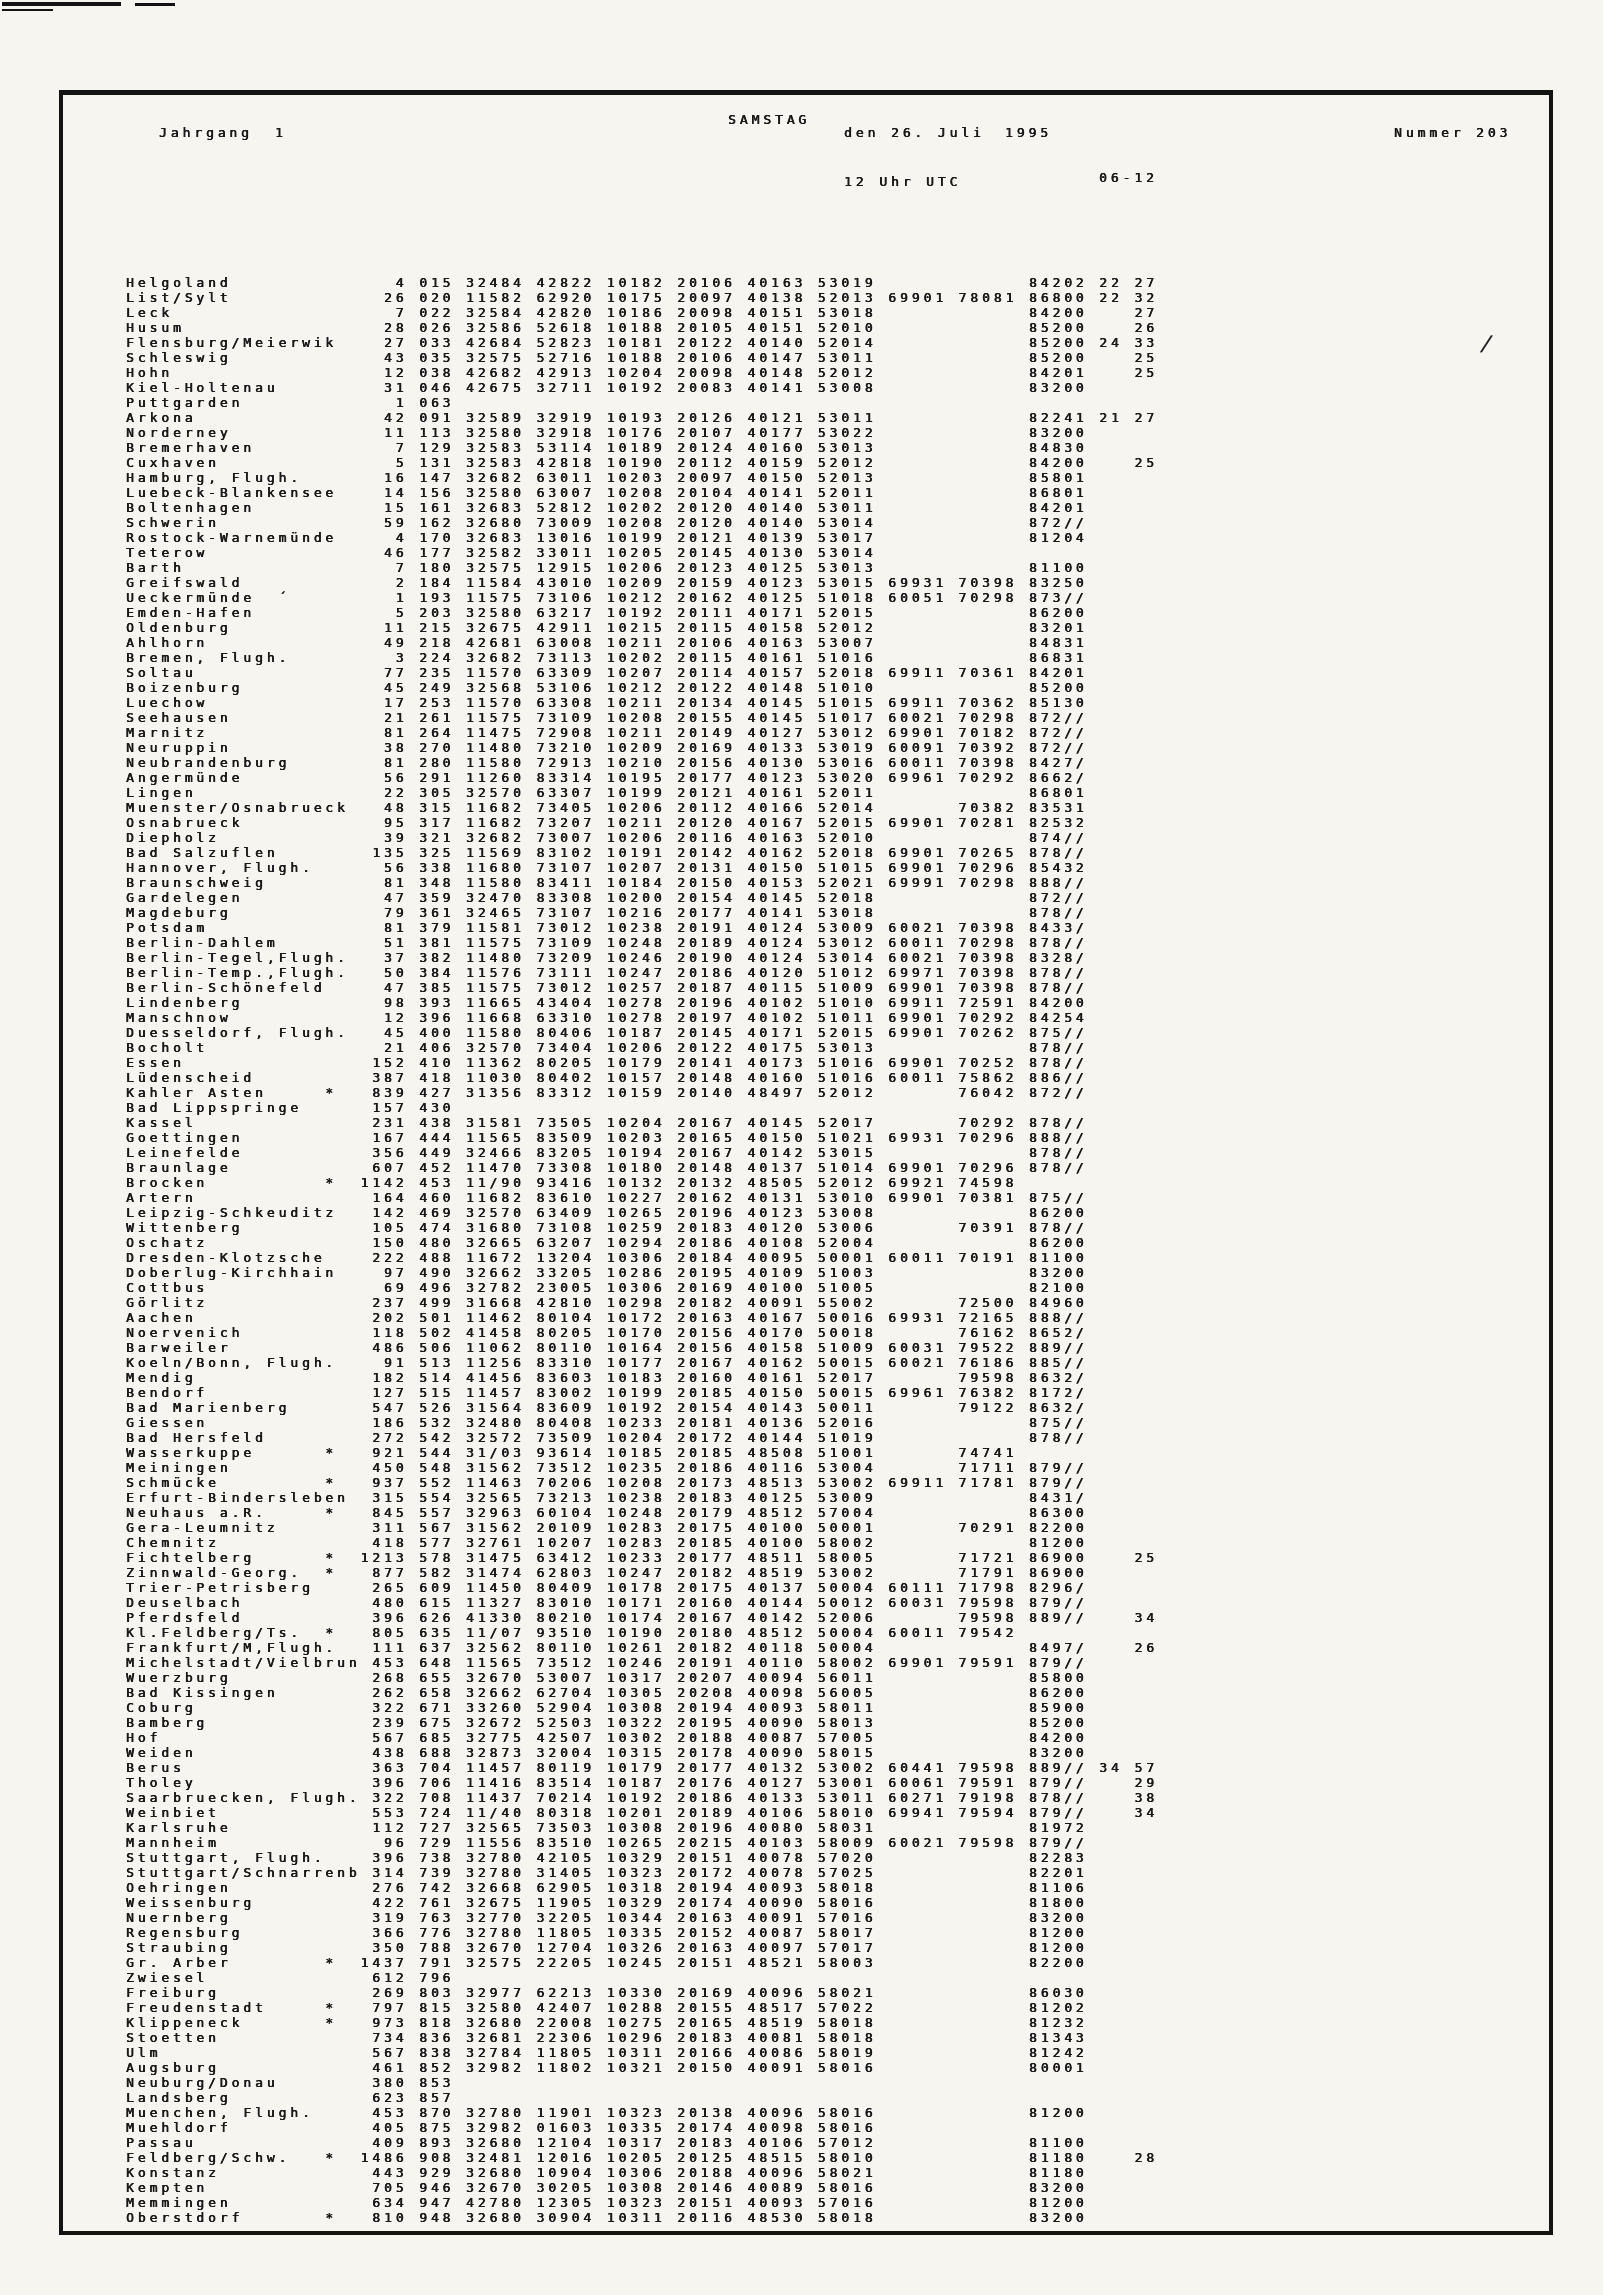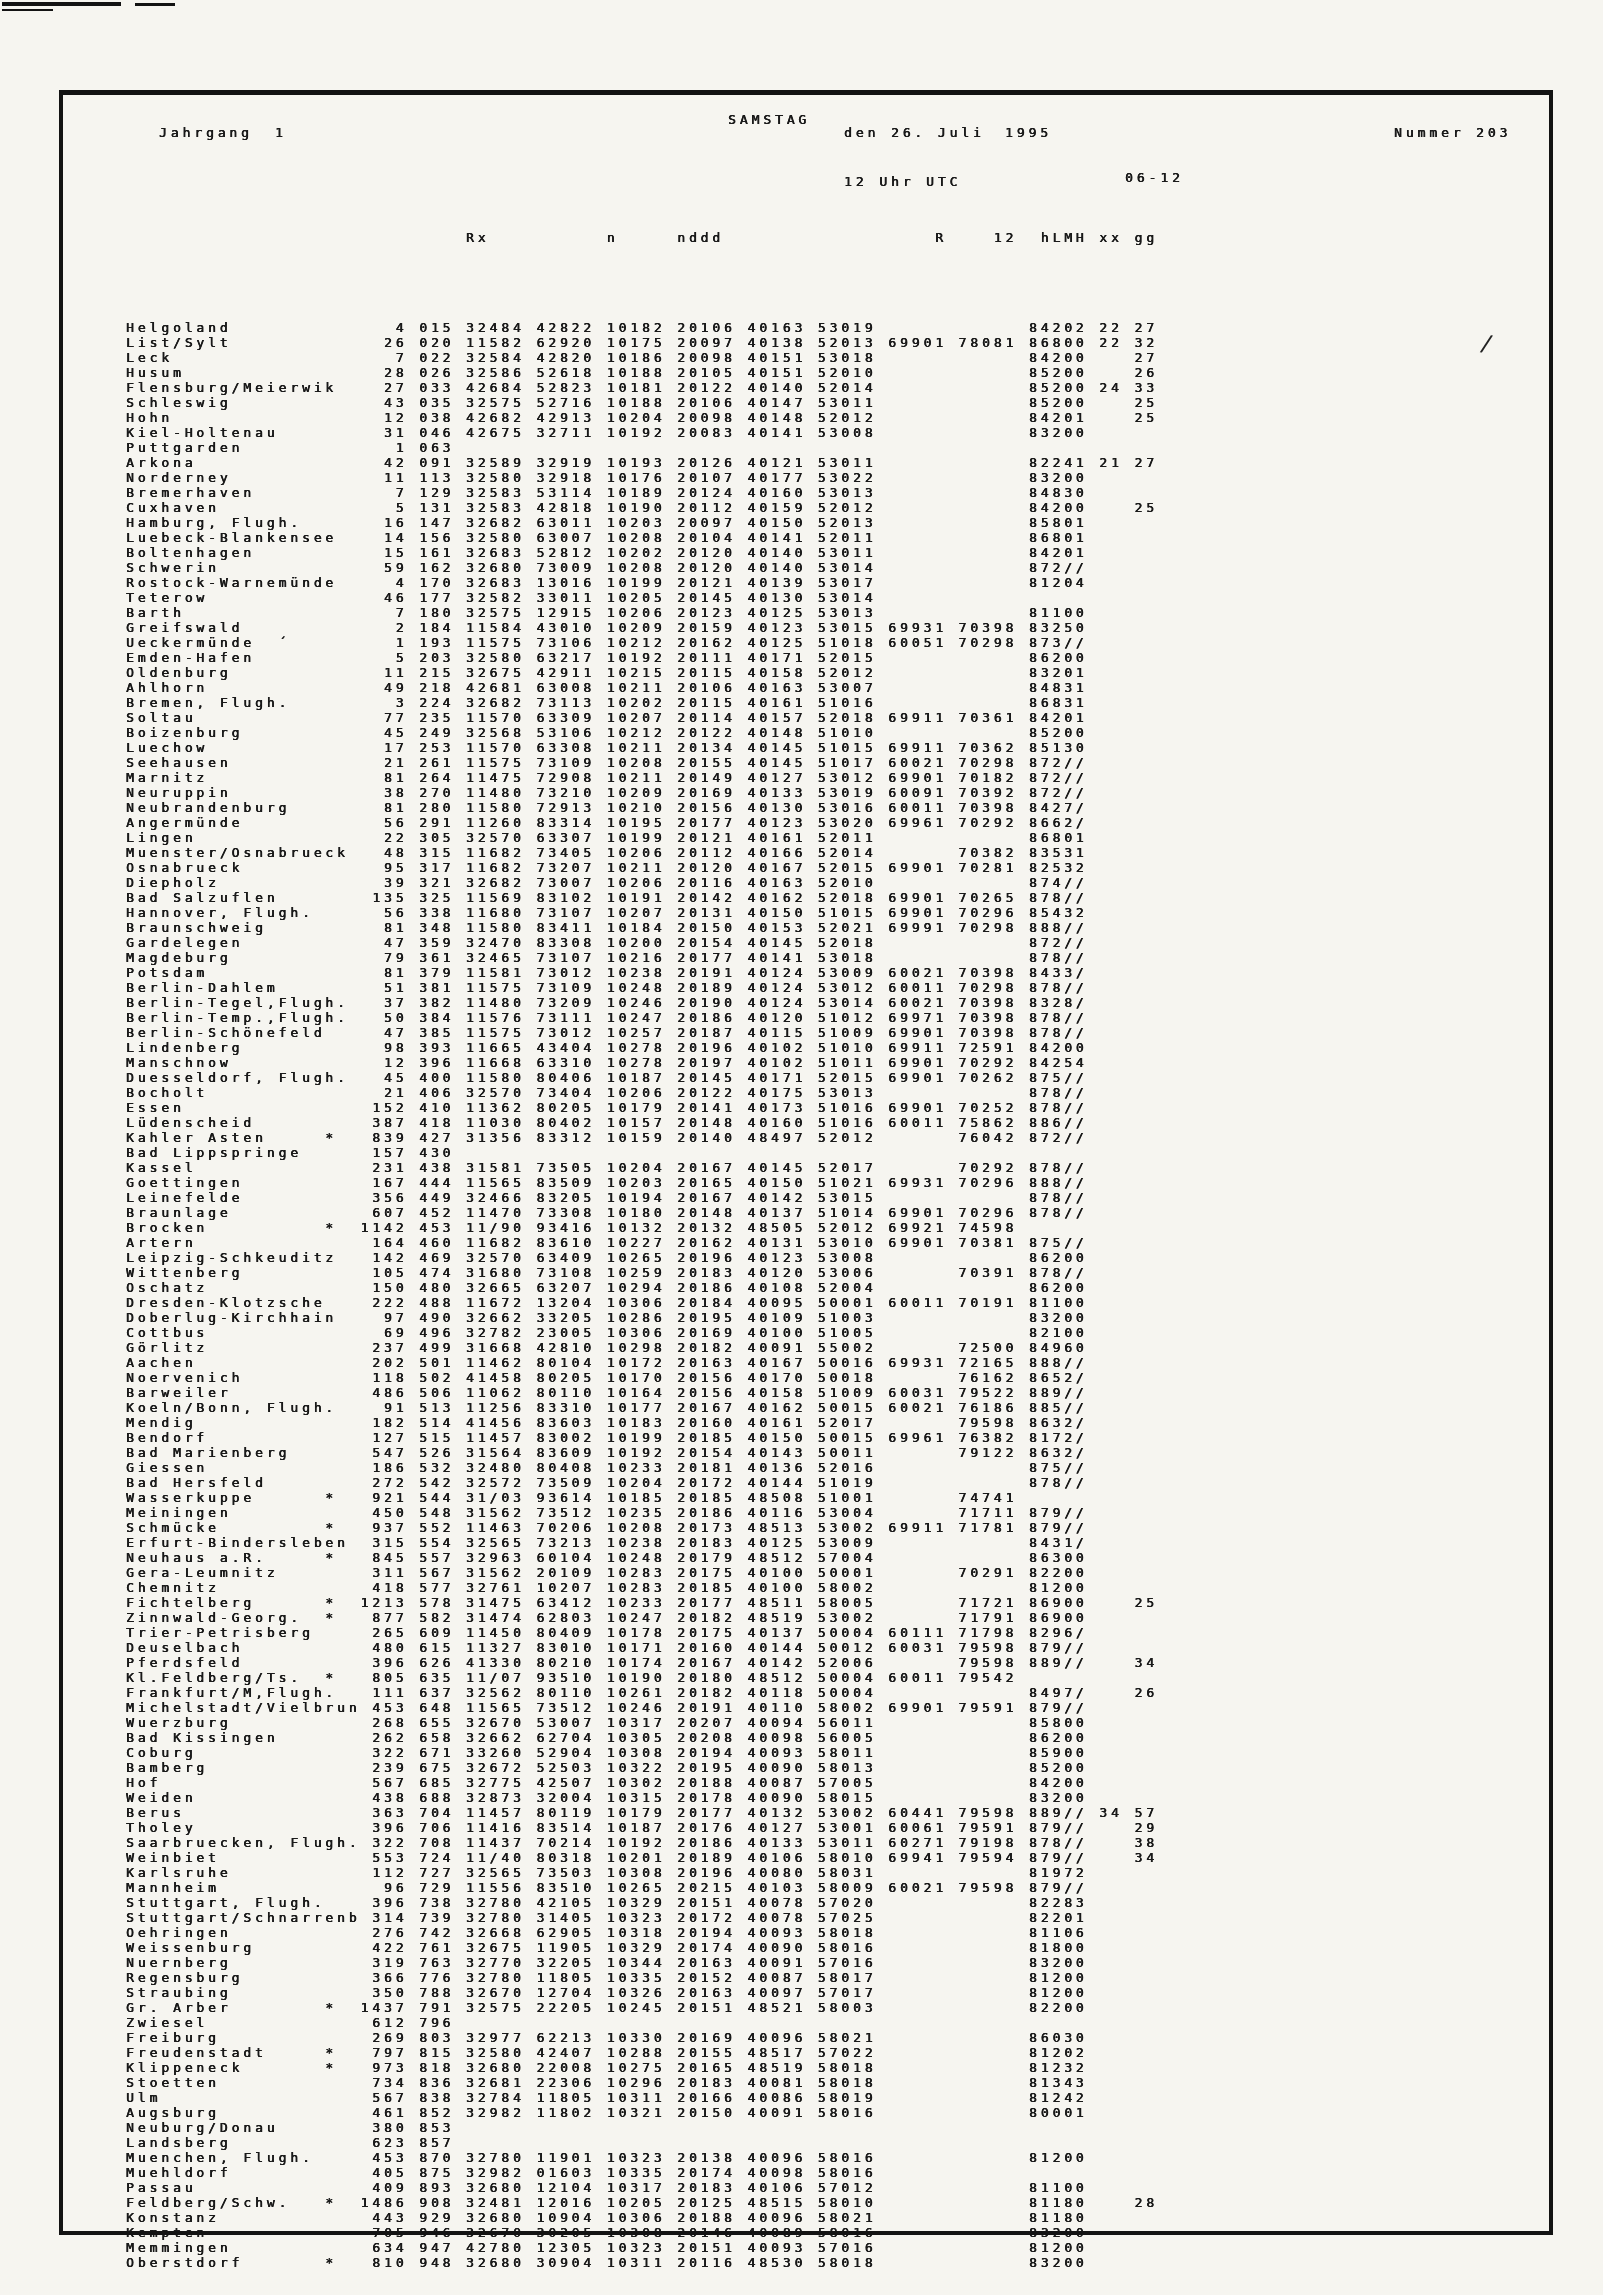--- a/index.html
+++ b/index.html
@@ -43,7 +43,7 @@
 <span class="abs mono" style="left:972px;top:125px;">1995</span>
 <span class="abs mono" style="left:1347px;top:125px;padding-left:14px;">Nummer 203</span>
 <span class="abs mono" style="left:811px;top:174px;">12 Uhr UTC</span>
-<span class="abs mono" style="left:1092px;top:170px;text-align:right;">06-12</span>
+<span class="abs mono" style="left:1066px;top:170px;text-align:right;">06-12</span>
 
 <div class="doc mono">
   <div class="line">                             Rx          n     nddd                  R    12  hLMH xx gg</div>

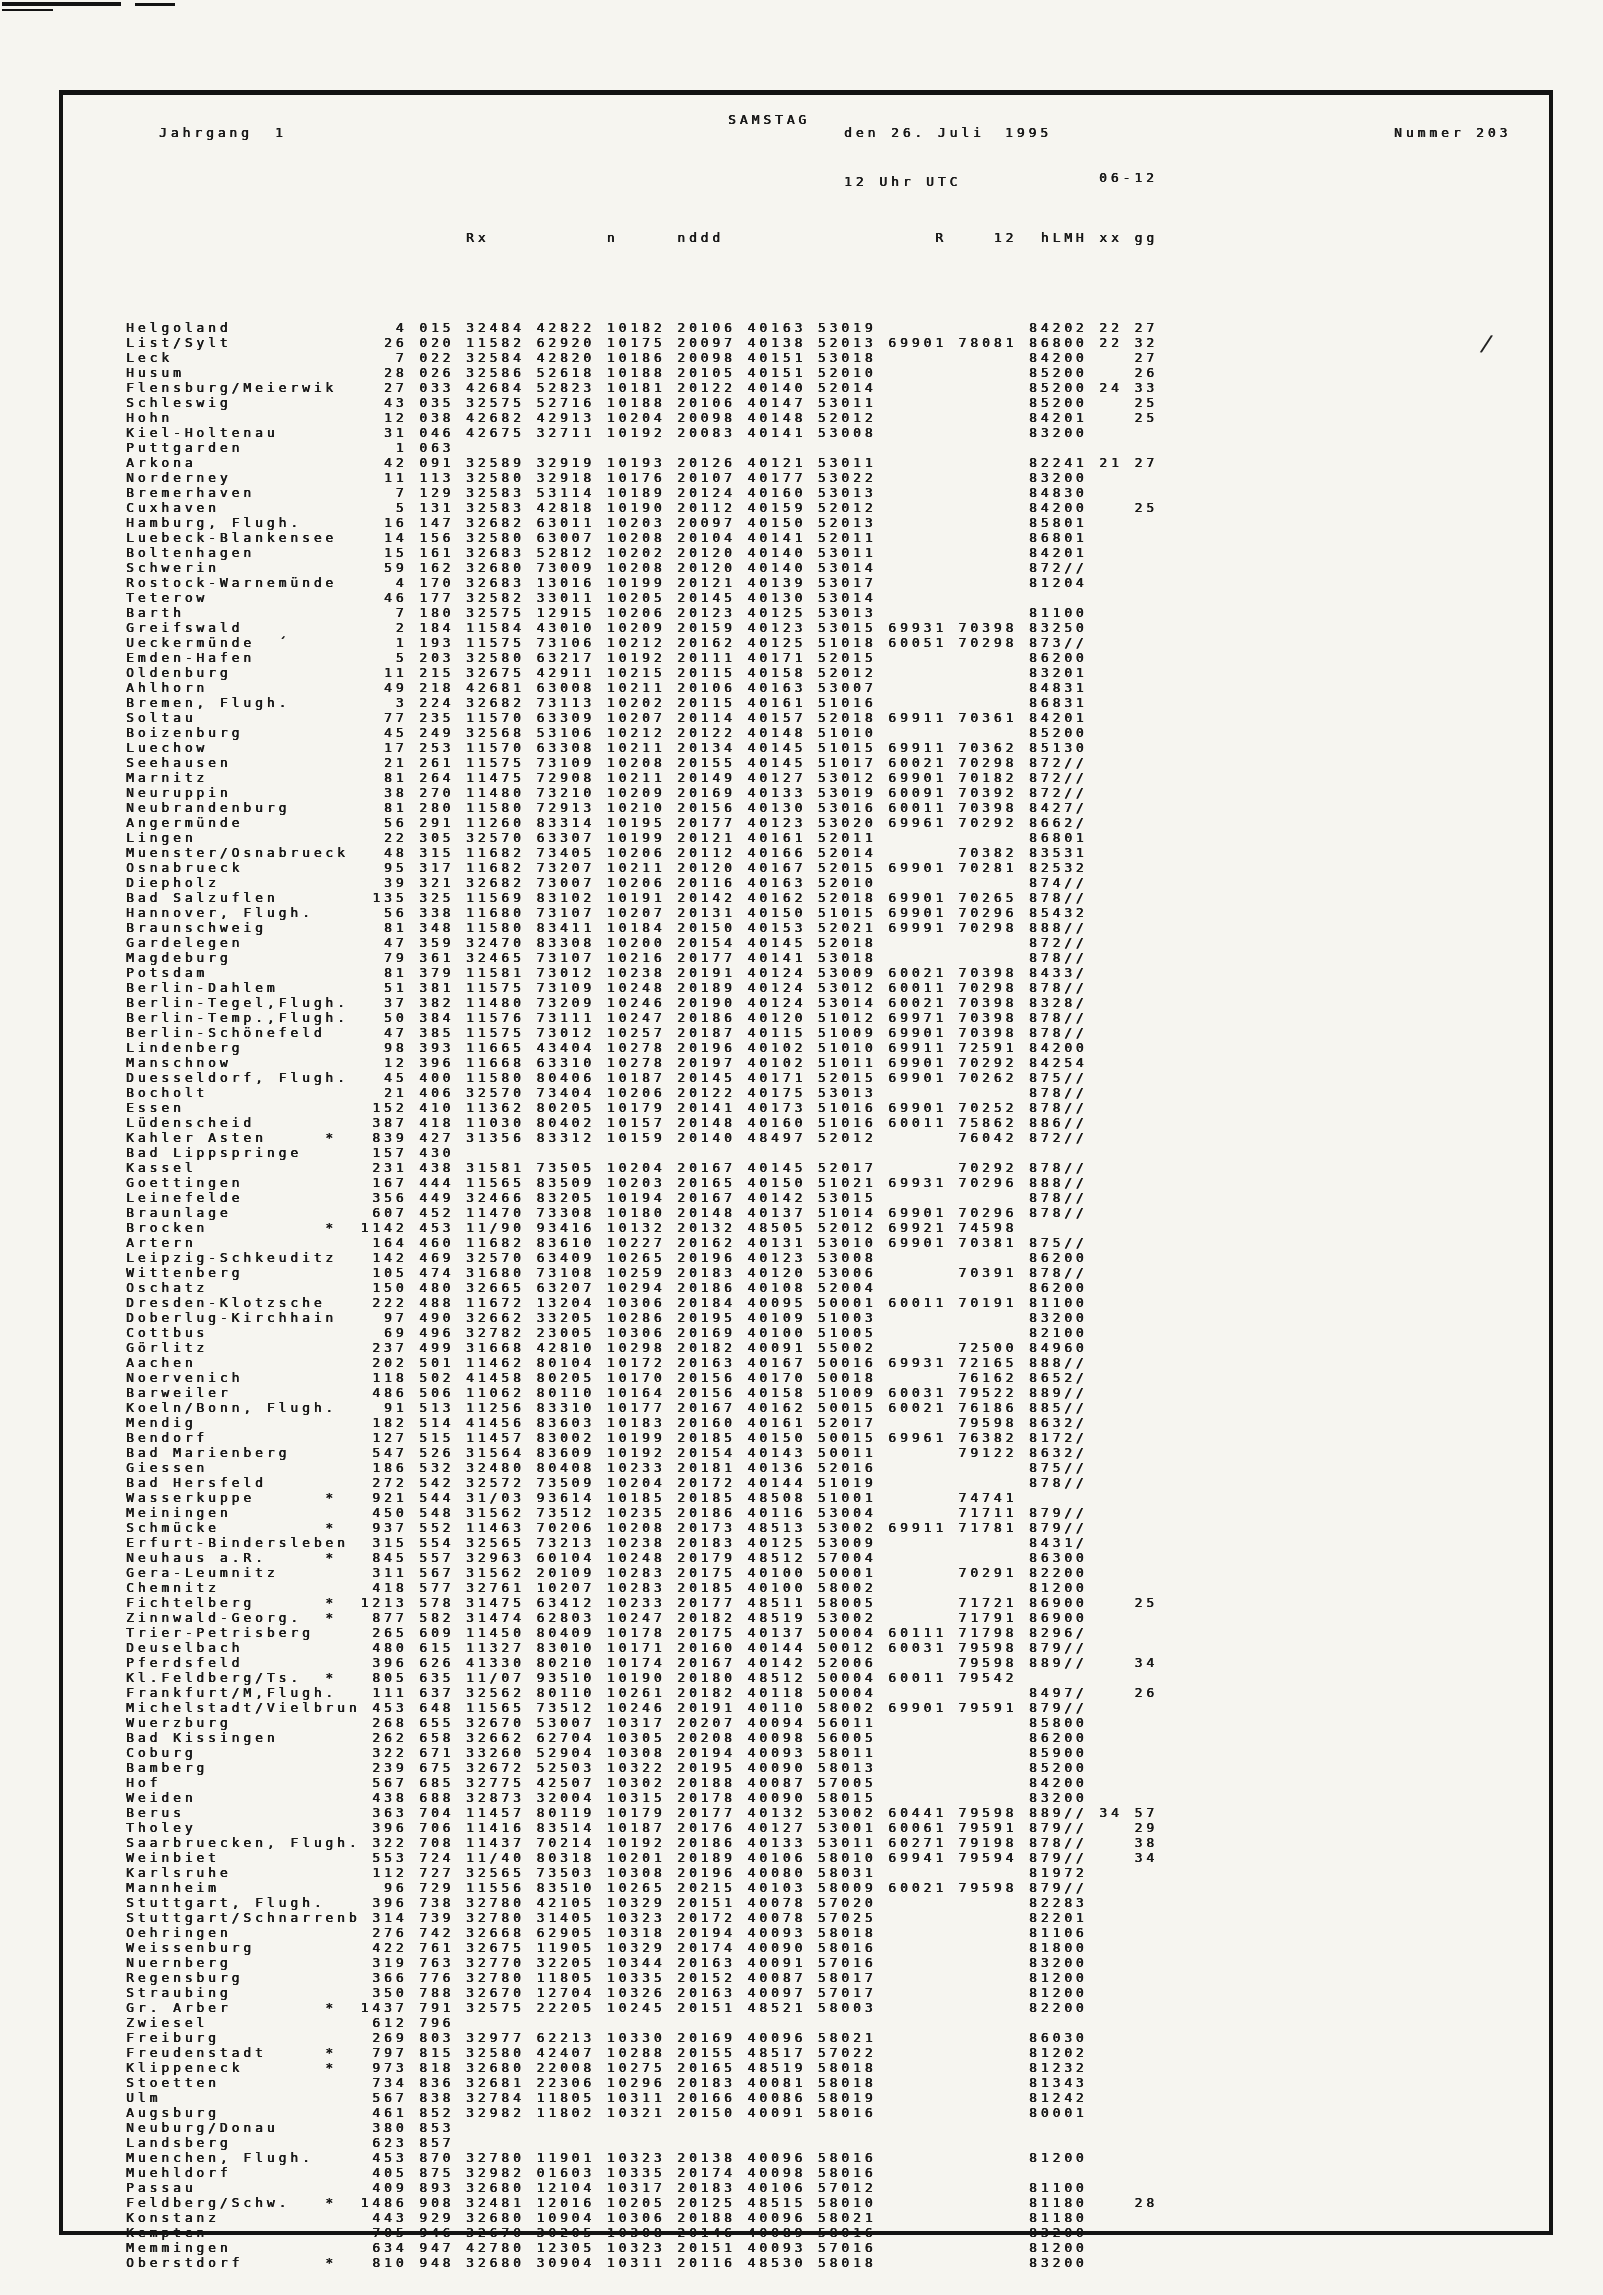--- a/index.html
+++ b/index.html
@@ -46,7 +46,6 @@
 <span class="abs mono" style="left:1066px;top:170px;text-align:right;">06-12</span>
 
 <div class="doc mono">
-  <div class="line">                             Rx          n     nddd                  R    12  hLMH xx gg</div>
   <div class="line"></div>
   <div><div class="line">Helgoland              4 015 32484 42822 10182 20106 40163 53019             84202 22 27</div><div class="line">List/Sylt             26 020 11582 62920 10175 20097 40138 52013 69901 78081 86800 22 32</div><div class="line">Leck                   7 022 32584 42820 10186 20098 40151 53018             84200    27</div><div class="line">Husum                 28 026 32586 52618 10188 20105 40151 52010             85200    26</div><div class="line">Flensburg/Meierwik    27 033 42684 52823 10181 20122 40140 52014             85200 24 33</div><div class="line">Schleswig             43 035 32575 52716 10188 20106 40147 53011             85200    25</div><div class="line">Hohn                  12 038 42682 42913 10204 20098 40148 52012             84201    25</div><div class="line">Kiel-Holtenau         31 046 42675 32711 10192 20083 40141 53008             83200      </div><div class="line">Puttgarden             1 063                                                            </div><div class="line">Arkona                42 091 32589 32919 10193 20126 40121 53011             82241 21 27</div><div class="line">Norderney             11 113 32580 32918 10176 20107 40177 53022             83200      </div><div class="line">Bremerhaven            7 129 32583 53114 10189 20124 40160 53013             84830      </div><div class="line">Cuxhaven               5 131 32583 42818 10190 20112 40159 52012             84200    25</div><div class="line">Hamburg, Flugh.       16 147 32682 63011 10203 20097 40150 52013             85801      </div><div class="line">Luebeck-Blankensee    14 156 32580 63007 10208 20104 40141 52011             86801      </div><div class="line">Boltenhagen           15 161 32683 52812 10202 20120 40140 53011             84201      </div><div class="line">Schwerin              59 162 32680 73009 10208 20120 40140 53014             872//      </div><div class="line">Rostock-Warnemünde     4 170 32683 13016 10199 20121 40139 53017             81204      </div><div class="line">Teterow               46 177 32582 33011 10205 20145 40130 53014                        </div><div class="line">Barth                  7 180 32575 12915 10206 20123 40125 53013             81100      </div><div class="line">Greifswald             2 184 11584 43010 10209 20159 40123 53015 69931 70398 83250      </div><div class="line">Ueckermünde  ´         1 193 11575 73106 10212 20162 40125 51018 60051 70298 873//      </div><div class="line">Emden-Hafen            5 203 32580 63217 10192 20111 40171 52015             86200      </div><div class="line">Oldenburg             11 215 32675 42911 10215 20115 40158 52012             83201      </div><div class="line">Ahlhorn               49 218 42681 63008 10211 20106 40163 53007             84831      </div><div class="line">Bremen, Flugh.         3 224 32682 73113 10202 20115 40161 51016             86831      </div><div class="line">Soltau                77 235 11570 63309 10207 20114 40157 52018 69911 70361 84201      </div><div class="line">Boizenburg            45 249 32568 53106 10212 20122 40148 51010             85200      </div><div class="line">Luechow               17 253 11570 63308 10211 20134 40145 51015 69911 70362 85130      </div><div class="line">Seehausen             21 261 11575 73109 10208 20155 40145 51017 60021 70298 872//      </div><div class="line">Marnitz               81 264 11475 72908 10211 20149 40127 53012 69901 70182 872//      </div><div class="line">Neuruppin             38 270 11480 73210 10209 20169 40133 53019 60091 70392 872//      </div><div class="line">Neubrandenburg        81 280 11580 72913 10210 20156 40130 53016 60011 70398 8427/      </div><div class="line">Angermünde            56 291 11260 83314 10195 20177 40123 53020 69961 70292 8662/      </div><div class="line">Lingen                22 305 32570 63307 10199 20121 40161 52011             86801      </div><div class="line">Muenster/Osnabrueck   48 315 11682 73405 10206 20112 40166 52014       70382 83531      </div><div class="line">Osnabrueck            95 317 11682 73207 10211 20120 40167 52015 69901 70281 82532      </div><div class="line">Diepholz              39 321 32682 73007 10206 20116 40163 52010             874//      </div><div class="line">Bad Salzuflen        135 325 11569 83102 10191 20142 40162 52018 69901 70265 878//      </div><div class="line">Hannover, Flugh.      56 338 11680 73107 10207 20131 40150 51015 69901 70296 85432      </div><div class="line">Braunschweig          81 348 11580 83411 10184 20150 40153 52021 69991 70298 888//      </div><div class="line">Gardelegen            47 359 32470 83308 10200 20154 40145 52018             872//      </div><div class="line">Magdeburg             79 361 32465 73107 10216 20177 40141 53018             878//      </div><div class="line">Potsdam               81 379 11581 73012 10238 20191 40124 53009 60021 70398 8433/      </div><div class="line">Berlin-Dahlem         51 381 11575 73109 10248 20189 40124 53012 60011 70298 878//      </div><div class="line">Berlin-Tegel,Flugh.   37 382 11480 73209 10246 20190 40124 53014 60021 70398 8328/      </div><div class="line">Berlin-Temp.,Flugh.   50 384 11576 73111 10247 20186 40120 51012 69971 70398 878//      </div><div class="line">Berlin-Schönefeld     47 385 11575 73012 10257 20187 40115 51009 69901 70398 878//      </div><div class="line">Lindenberg            98 393 11665 43404 10278 20196 40102 51010 69911 72591 84200      </div><div class="line">Manschnow             12 396 11668 63310 10278 20197 40102 51011 69901 70292 84254      </div><div class="line">Duesseldorf, Flugh.   45 400 11580 80406 10187 20145 40171 52015 69901 70262 875//      </div><div class="line">Bocholt               21 406 32570 73404 10206 20122 40175 53013             878//      </div><div class="line">Essen                152 410 11362 80205 10179 20141 40173 51016 69901 70252 878//      </div><div class="line">Lüdenscheid          387 418 11030 80402 10157 20148 40160 51016 60011 75862 886//      </div><div class="line">Kahler Asten     *   839 427 31356 83312 10159 20140 48497 52012       76042 872//      </div><div class="line">Bad Lippspringe      157 430                                                            </div><div class="line">Kassel               231 438 31581 73505 10204 20167 40145 52017       70292 878//      </div><div class="line">Goettingen           167 444 11565 83509 10203 20165 40150 51021 69931 70296 888//      </div><div class="line">Leinefelde           356 449 32466 83205 10194 20167 40142 53015             878//      </div><div class="line">Braunlage            607 452 11470 73308 10180 20148 40137 51014 69901 70296 878//      </div><div class="line">Brocken          *  1142 453 11/90 93416 10132 20132 48505 52012 69921 74598            </div><div class="line">Artern               164 460 11682 83610 10227 20162 40131 53010 69901 70381 875//      </div><div class="line">Leipzig-Schkeuditz   142 469 32570 63409 10265 20196 40123 53008             86200      </div><div class="line">Wittenberg           105 474 31680 73108 10259 20183 40120 53006       70391 878//      </div><div class="line">Oschatz              150 480 32665 63207 10294 20186 40108 52004             86200      </div><div class="line">Dresden-Klotzsche    222 488 11672 13204 10306 20184 40095 50001 60011 70191 81100      </div><div class="line">Doberlug-Kirchhain    97 490 32662 33205 10286 20195 40109 51003             83200      </div><div class="line">Cottbus               69 496 32782 23005 10306 20169 40100 51005             82100      </div><div class="line">Görlitz              237 499 31668 42810 10298 20182 40091 55002       72500 84960      </div><div class="line">Aachen               202 501 11462 80104 10172 20163 40167 50016 69931 72165 888//      </div><div class="line">Noervenich           118 502 41458 80205 10170 20156 40170 50018       76162 8652/      </div><div class="line">Barweiler            486 506 11062 80110 10164 20156 40158 51009 60031 79522 889//      </div><div class="line">Koeln/Bonn, Flugh.    91 513 11256 83310 10177 20167 40162 50015 60021 76186 885//      </div><div class="line">Mendig               182 514 41456 83603 10183 20160 40161 52017       79598 8632/      </div><div class="line">Bendorf              127 515 11457 83002 10199 20185 40150 50015 69961 76382 8172/      </div><div class="line">Bad Marienberg       547 526 31564 83609 10192 20154 40143 50011       79122 8632/      </div><div class="line">Giessen              186 532 32480 80408 10233 20181 40136 52016             875//      </div><div class="line">Bad Hersfeld         272 542 32572 73509 10204 20172 40144 51019             878//      </div><div class="line">Wasserkuppe      *   921 544 31/03 93614 10185 20185 48508 51001       74741            </div><div class="line">Meiningen            450 548 31562 73512 10235 20186 40116 53004       71711 879//      </div><div class="line">Schmücke         *   937 552 11463 70206 10208 20173 48513 53002 69911 71781 879//      </div><div class="line">Erfurt-Bindersleben  315 554 32565 73213 10238 20183 40125 53009             8431/      </div><div class="line">Neuhaus a.R.     *   845 557 32963 60104 10248 20179 48512 57004             86300      </div><div class="line">Gera-Leumnitz        311 567 31562 20109 10283 20175 40100 50001       70291 82200      </div><div class="line">Chemnitz             418 577 32761 10207 10283 20185 40100 58002             81200      </div><div class="line">Fichtelberg      *  1213 578 31475 63412 10233 20177 48511 58005       71721 86900    25</div><div class="line">Zinnwald-Georg.  *   877 582 31474 62803 10247 20182 48519 53002       71791 86900      </div><div class="line">Trier-Petrisberg     265 609 11450 80409 10178 20175 40137 50004 60111 71798 8296/      </div><div class="line">Deuselbach           480 615 11327 83010 10171 20160 40144 50012 60031 79598 879//      </div><div class="line">Pferdsfeld           396 626 41330 80210 10174 20167 40142 52006       79598 889//    34</div><div class="line">Kl.Feldberg/Ts.  *   805 635 11/07 93510 10190 20180 48512 50004 60011 79542            </div><div class="line">Frankfurt/M,Flugh.   111 637 32562 80110 10261 20182 40118 50004             8497/    26</div><div class="line">Michelstadt/Vielbrun 453 648 11565 73512 10246 20191 40110 58002 69901 79591 879//      </div><div class="line">Wuerzburg            268 655 32670 53007 10317 20207 40094 56011             85800      </div><div class="line">Bad Kissingen        262 658 32662 62704 10305 20208 40098 56005             86200      </div><div class="line">Coburg               322 671 33260 52904 10308 20194 40093 58011             85900      </div><div class="line">Bamberg              239 675 32672 52503 10322 20195 40090 58013             85200      </div><div class="line">Hof                  567 685 32775 42507 10302 20188 40087 57005             84200      </div><div class="line">Weiden               438 688 32873 32004 10315 20178 40090 58015             83200      </div><div class="line">Berus                363 704 11457 80119 10179 20177 40132 53002 60441 79598 889// 34 57</div><div class="line">Tholey               396 706 11416 83514 10187 20176 40127 53001 60061 79591 879//    29</div><div class="line">Saarbruecken, Flugh. 322 708 11437 70214 10192 20186 40133 53011 60271 79198 878//    38</div><div class="line">Weinbiet             553 724 11/40 80318 10201 20189 40106 58010 69941 79594 879//    34</div><div class="line">Karlsruhe            112 727 32565 73503 10308 20196 40080 58031             81972      </div><div class="line">Mannheim              96 729 11556 83510 10265 20215 40103 58009 60021 79598 879//      </div><div class="line">Stuttgart, Flugh.    396 738 32780 42105 10329 20151 40078 57020             82283      </div><div class="line">Stuttgart/Schnarrenb 314 739 32780 31405 10323 20172 40078 57025             82201      </div><div class="line">Oehringen            276 742 32668 62905 10318 20194 40093 58018             81106      </div><div class="line">Weissenburg          422 761 32675 11905 10329 20174 40090 58016             81800      </div><div class="line">Nuernberg            319 763 32770 32205 10344 20163 40091 57016             83200      </div><div class="line">Regensburg           366 776 32780 11805 10335 20152 40087 58017             81200      </div><div class="line">Straubing            350 788 32670 12704 10326 20163 40097 57017             81200      </div><div class="line">Gr. Arber        *  1437 791 32575 22205 10245 20151 48521 58003             82200      </div><div class="line">Zwiesel              612 796                                                            </div><div class="line">Freiburg             269 803 32977 62213 10330 20169 40096 58021             86030      </div><div class="line">Freudenstadt     *   797 815 32580 42407 10288 20155 48517 57022             81202      </div><div class="line">Klippeneck       *   973 818 32680 22008 10275 20165 48519 58018             81232      </div><div class="line">Stoetten             734 836 32681 22306 10296 20183 40081 58018             81343      </div><div class="line">Ulm                  567 838 32784 11805 10311 20166 40086 58019             81242      </div><div class="line">Augsburg             461 852 32982 11802 10321 20150 40091 58016             80001      </div><div class="line">Neuburg/Donau        380 853                                                            </div><div class="line">Landsberg            623 857                                                            </div><div class="line">Muenchen, Flugh.     453 870 32780 11901 10323 20138 40096 58016             81200      </div><div class="line">Muehldorf            405 875 32982 01603 10335 20174 40098 58016                        </div><div class="line">Passau               409 893 32680 12104 10317 20183 40106 57012             81100      </div><div class="line">Feldberg/Schw.   *  1486 908 32481 12016 10205 20125 48515 58010             81180    28</div><div class="line">Konstanz             443 929 32680 10904 10306 20188 40096 58021             81180      </div><div class="line">Kempten              705 946 32670 30205 10308 20146 40089 58016             83200      </div><div class="line">Memmingen            634 947 42780 12305 10323 20151 40093 57016             81200      </div><div class="line">Oberstdorf       *   810 948 32680 30904 10311 20116 48530 58018             83200      </div></div>
 </div>

